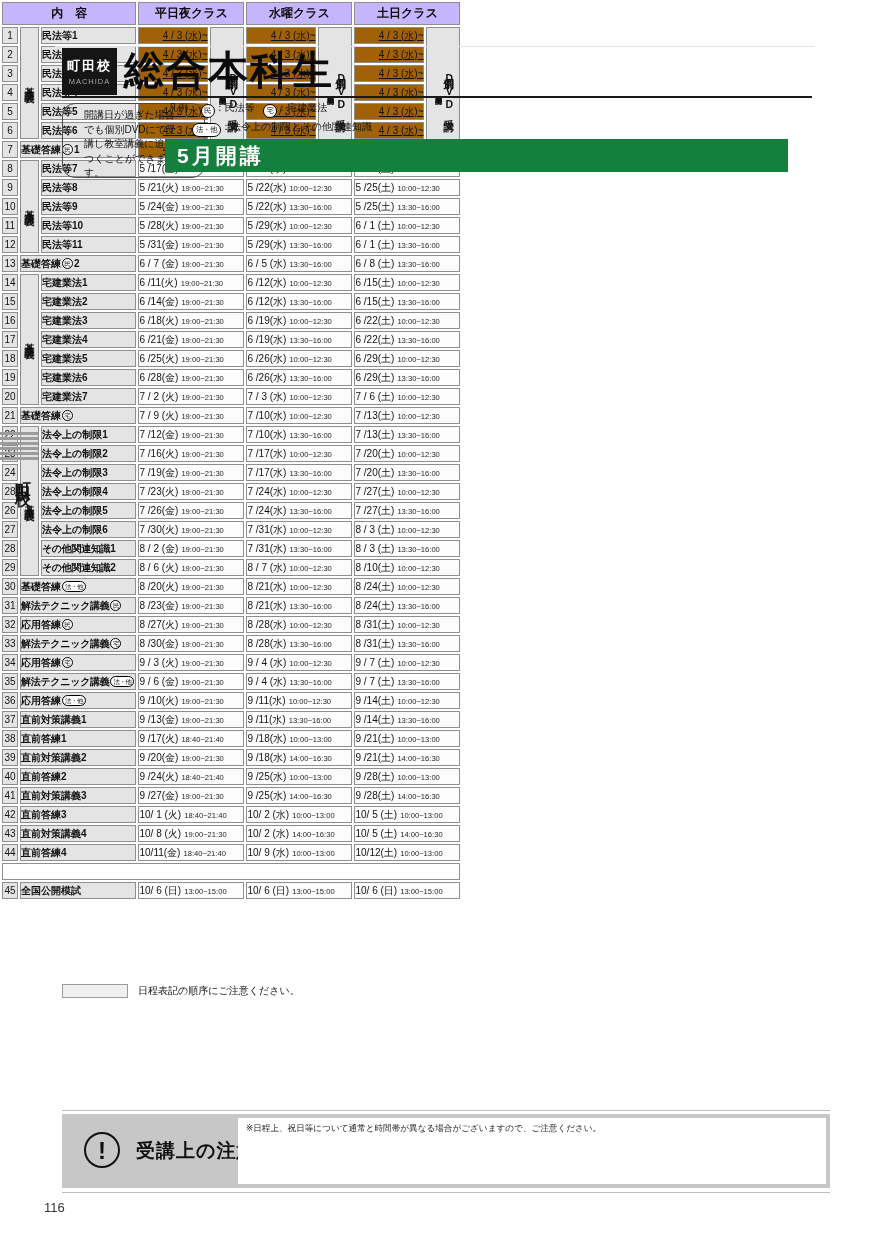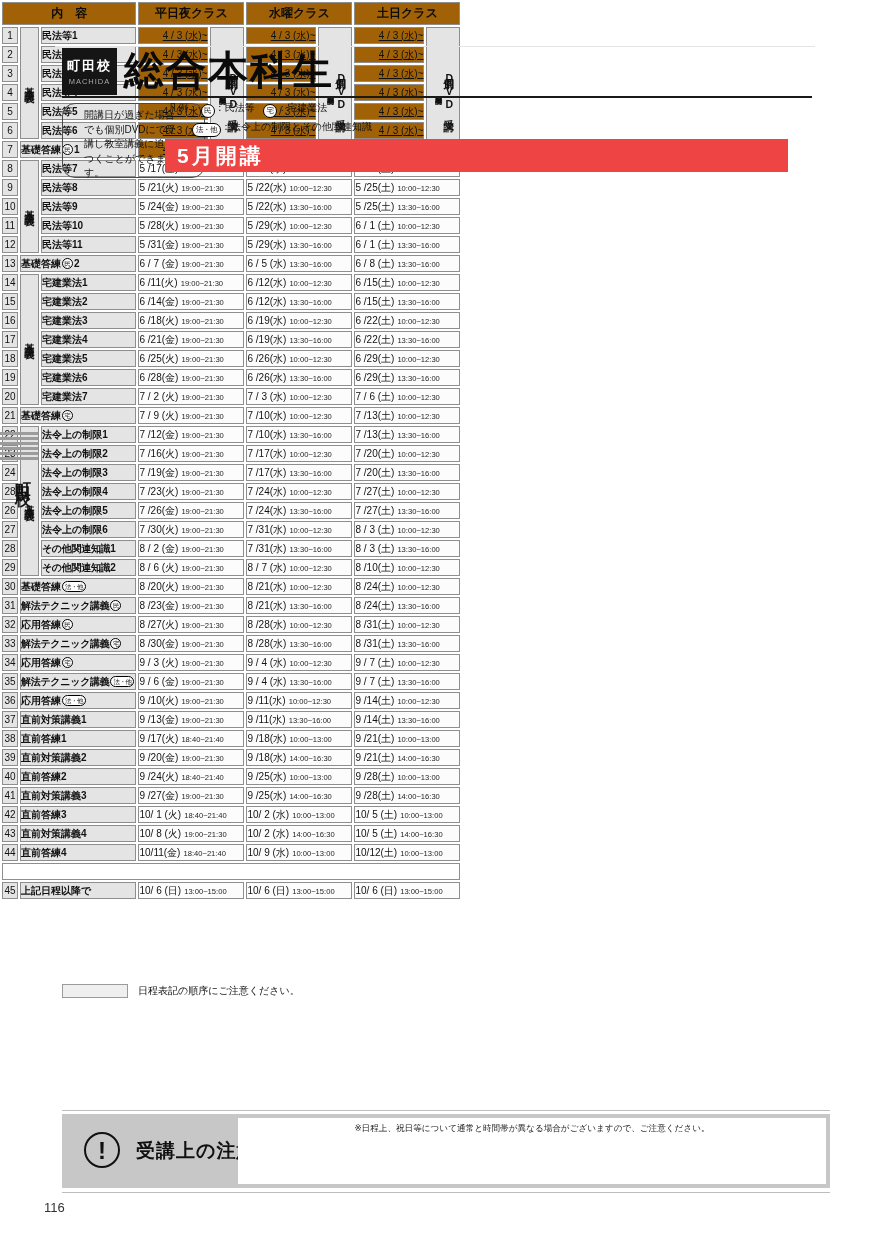--- a/index.html
+++ b/index.html
@@ -38,7 +38,7 @@
   
   #schedule{left:62px;top:180px;border-collapse:separate;border-spacing:2px;}
   #schedule th,#schedule td{border:1px solid #8e8e8e;padding:0;}
-  #schedule th{background:#a16207;font-size:12px;font-weight:bold;height:21px;color:#0c0c0c;}
+  #schedule th{background:#c4b5fd;font-size:12px;font-weight:bold;height:21px;color:#0c0c0c;}
   #schedule td{height:15px;font-size:10px;}
   td.num{background:#e4e4e4;font-size:8.5px;text-align:center;}
   td.grp{background:#e4e4e4;text-align:center;vertical-align:middle;}

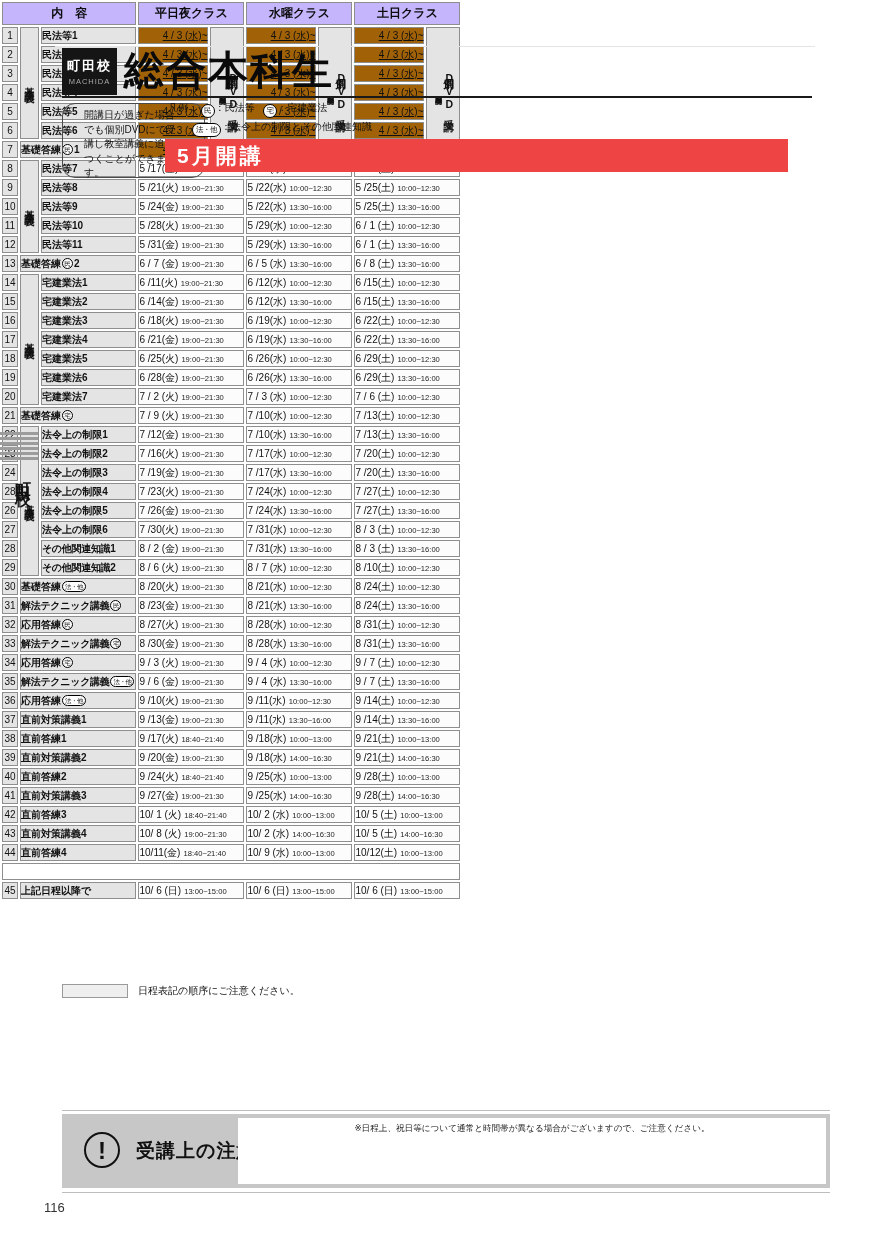--- a/index.html
+++ b/index.html
@@ -28,7 +28,7 @@
   .lg-mark.pill{width:auto;padding:0 3px;border-radius:7px;letter-spacing:-0.5px;}
   #legend .row2{margin-left:24px;}
   
-  #month-banner{left:165px;top:139px;width:623px;height:33px;background:#ef4444;color:#fff;
+  #month-banner{left:165px;top:139px;width:623px;height:33px;background:#15803d;color:#fff;
     font-size:21px;font-weight:bold;letter-spacing:3px;line-height:33px;padding-left:12px;box-sizing:border-box;}
   
   #side-tab{left:0;top:432px;width:44px;}

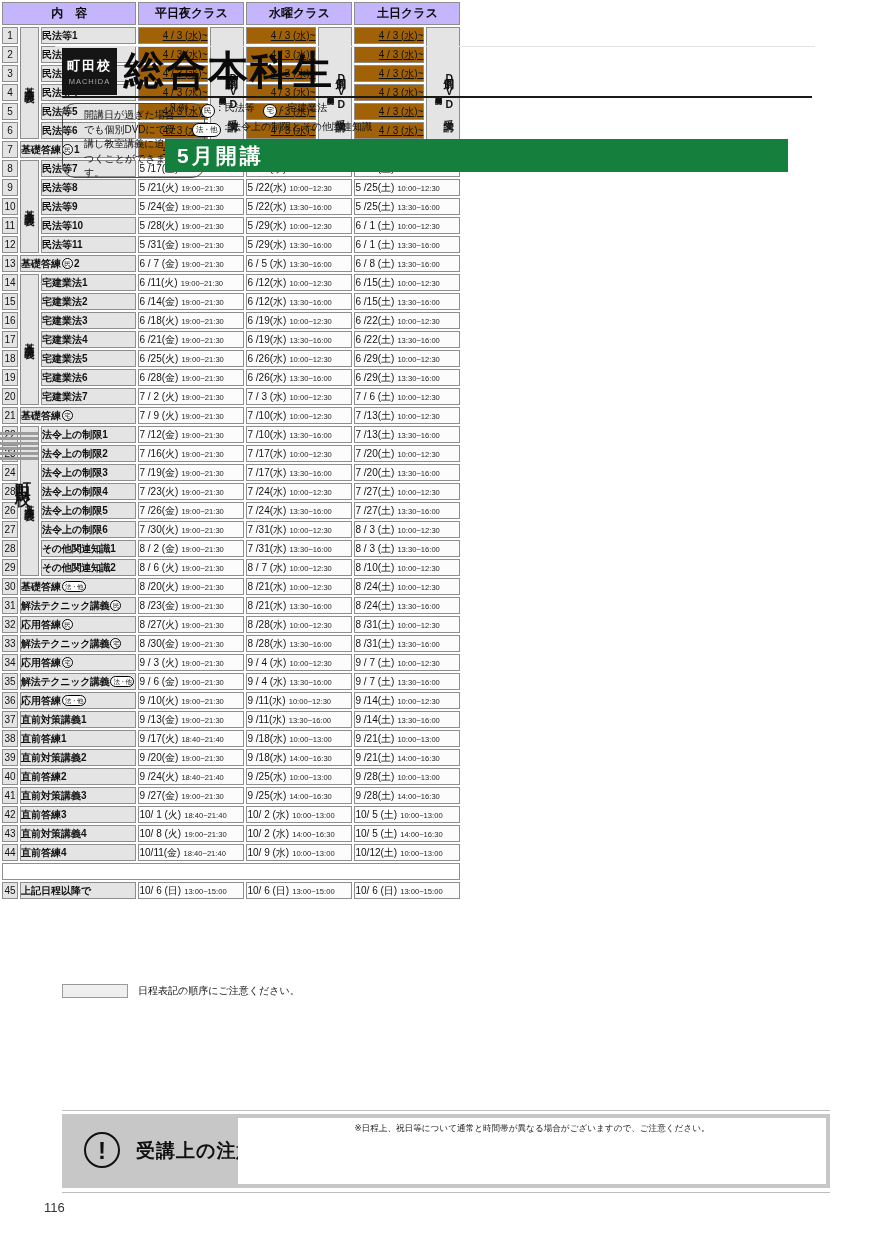--- a/index.html
+++ b/index.html
@@ -455,7 +455,7 @@
       </tr>
       <tr>
         <td class="num">45</td>
-        <td class="name" colspan="2">上記日程以降で</td>
+        <td class="name" colspan="2">全国公開模試</td>
         <td class="dt" colspan="2"><span class="dt-d">10/ 6 (日)</span><span class="dt-t">13:00~15:00</span></td>
         <td class="dt" colspan="2"><span class="dt-d">10/ 6 (日)</span><span class="dt-t">13:00~15:00</span></td>
         <td class="dt" colspan="2"><span class="dt-d">10/ 6 (日)</span><span class="dt-t">13:00~15:00</span></td>

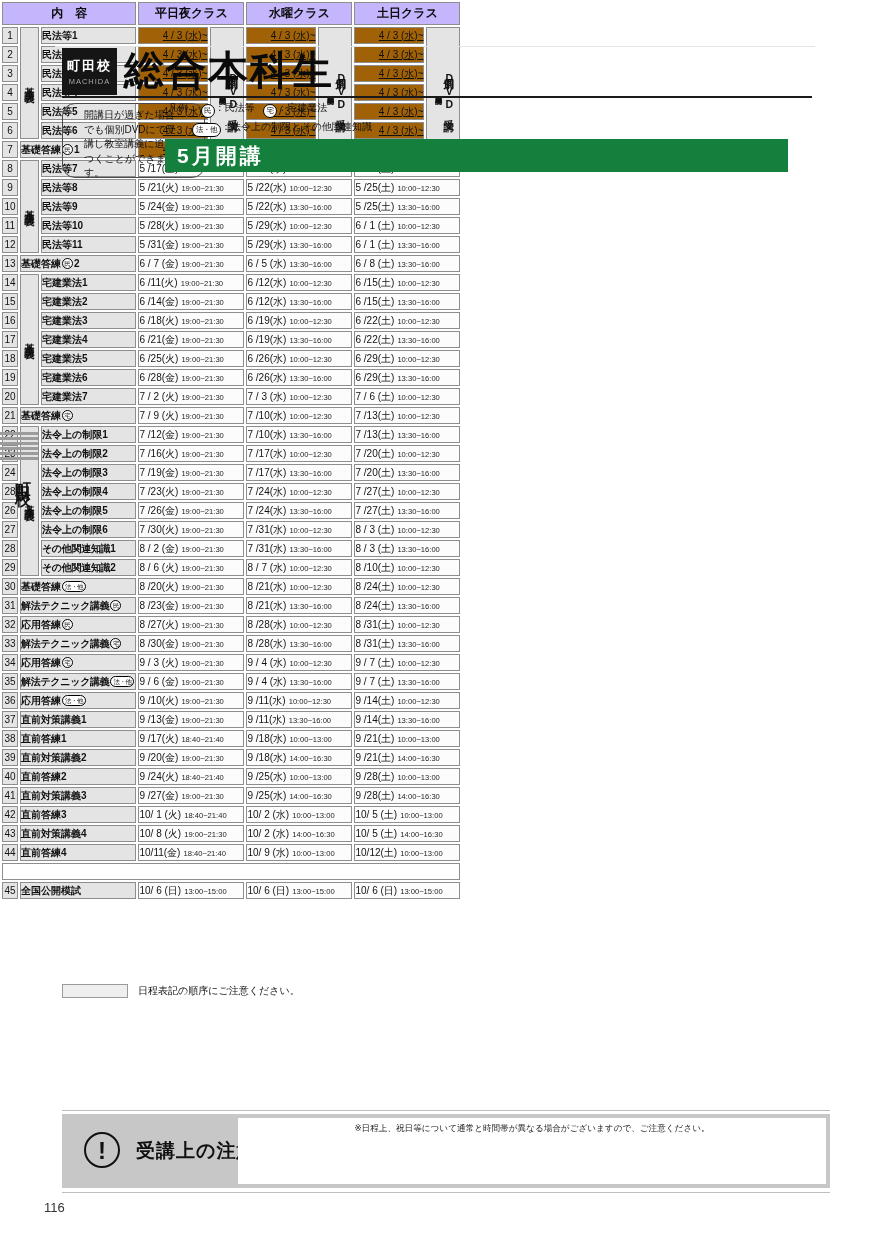--- a/index.html
+++ b/index.html
@@ -72,7 +72,7 @@
   #notice-panel{position:absolute;left:176px;top:4px;width:572px;height:58px;background:#fff;
     padding:4px 8px;font-size:8.6px;line-height:1.52;color:#1c1c1c;}
   #notice-panel ul{margin:0;padding:0;list-style:none;}
-  #notice-panel li{padding-left:1em;text-indent:-1em;text-align:center;}
+  #notice-panel li{padding-left:1em;text-indent:-1em;}
   
   #page-num{left:44px;top:1200px;font-size:13px;color:#333;}
 </style>

